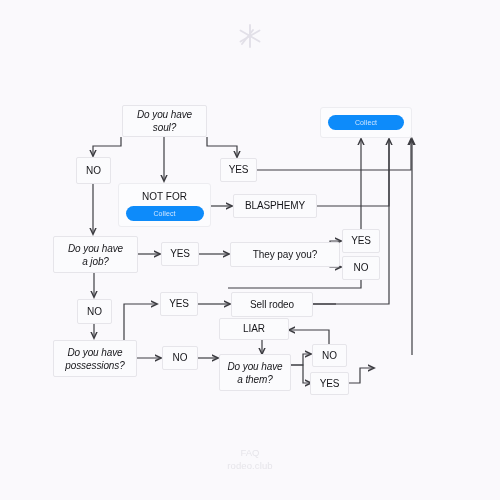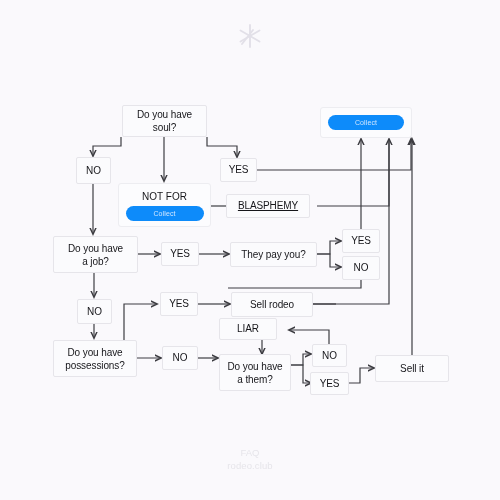--- a/index.html
+++ b/index.html
@@ -32,7 +32,7 @@
     letter-spacing:-0.1px;
     padding:2px 4px;
   }
-  .box.two-line{line-height:13px;}
+  .box.two-line{line-height:13px;font-style:italic;}
 
   
   .cbox{

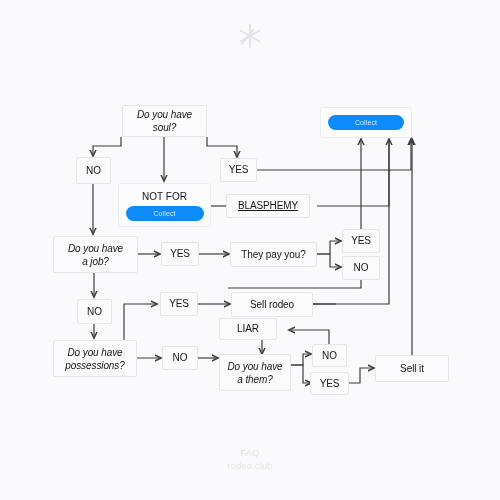--- a/index.html
+++ b/index.html
@@ -168,7 +168,7 @@
     <button class="collect-btn" style="width:78px;height:15px;">Collect</button>
   </div>
 
-  <div class="box" style="left:226px;top:194px;width:84px;height:24px;text-decoration:underline;">
+  <div class="box" style="left:233px;top:194px;width:84px;height:24px;">
     <span>BLASPHEMY</span>
   </div>
 

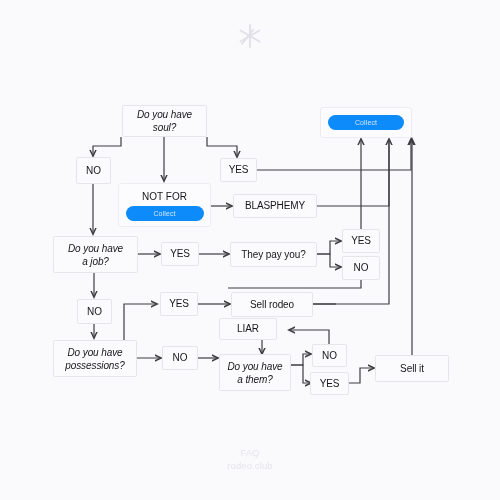--- a/index.html
+++ b/index.html
@@ -183,7 +183,7 @@
     <span>YES</span>
   </div>
 
-  <div class="box" style="left:230px;top:242px;width:87px;height:25px;">
+  <div class="box" style="left:230px;top:242px;width:110px;height:25px;">
     <span>They pay you?</span>
   </div>
 

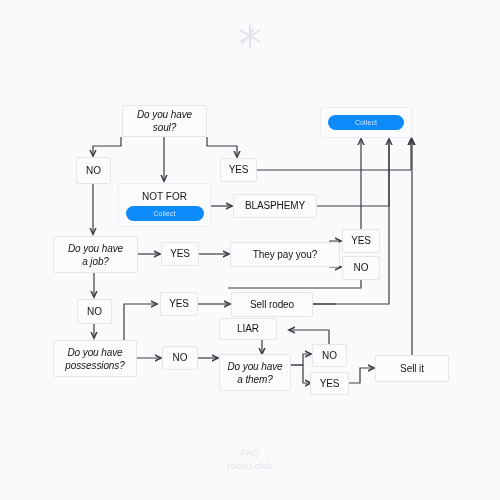--- a/index.html
+++ b/index.html
@@ -218,7 +218,7 @@
     <span>NO</span>
   </div>
 
-  <div class="box" style="left:219px;top:318px;width:58px;height:22px;">
+  <div class="box" style="left:219px;top:318px;width:70px;height:22px;">
     <span>LIAR</span>
   </div>
 

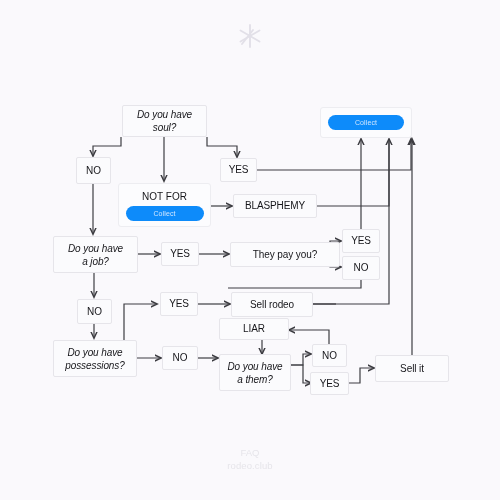--- a/index.html
+++ b/index.html
@@ -237,9 +237,6 @@
     <span>YES</span>
   </div>
 
-  <div class="box" style="left:375px;top:355px;width:74px;height:27px;">
-    <span>Sell it</span>
-  </div>
 
   <div class="footer">
     <div>FAQ</div>

